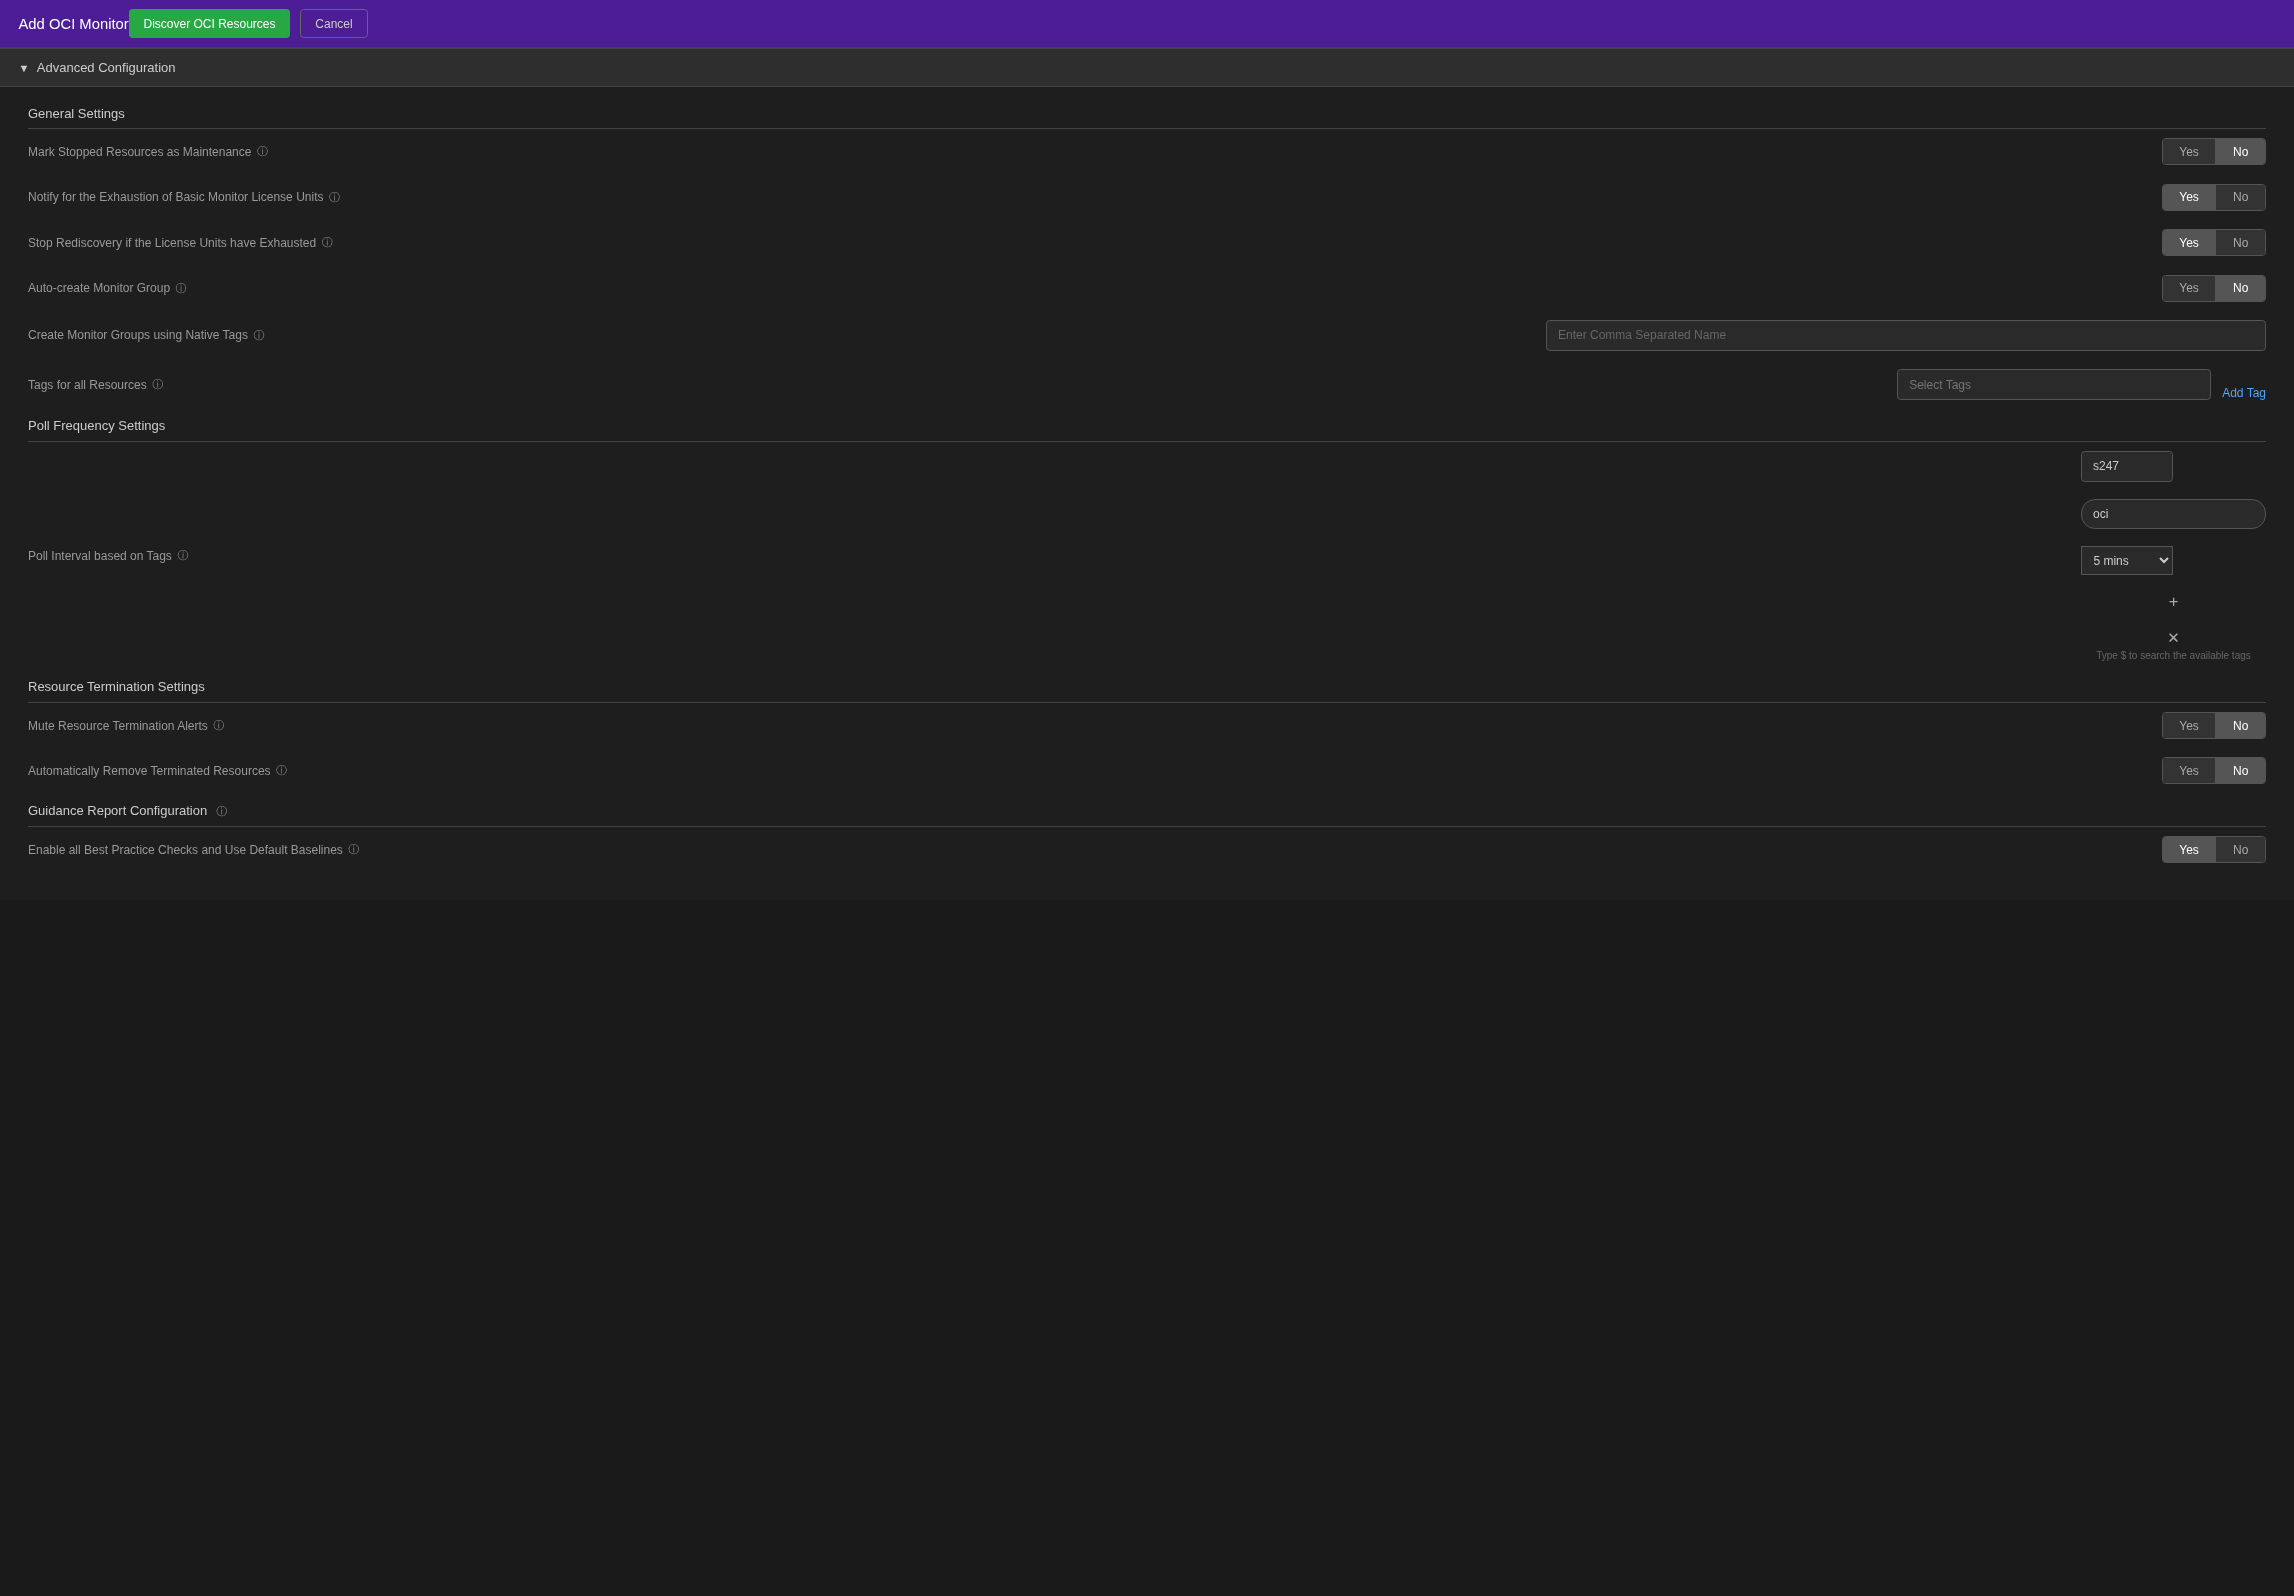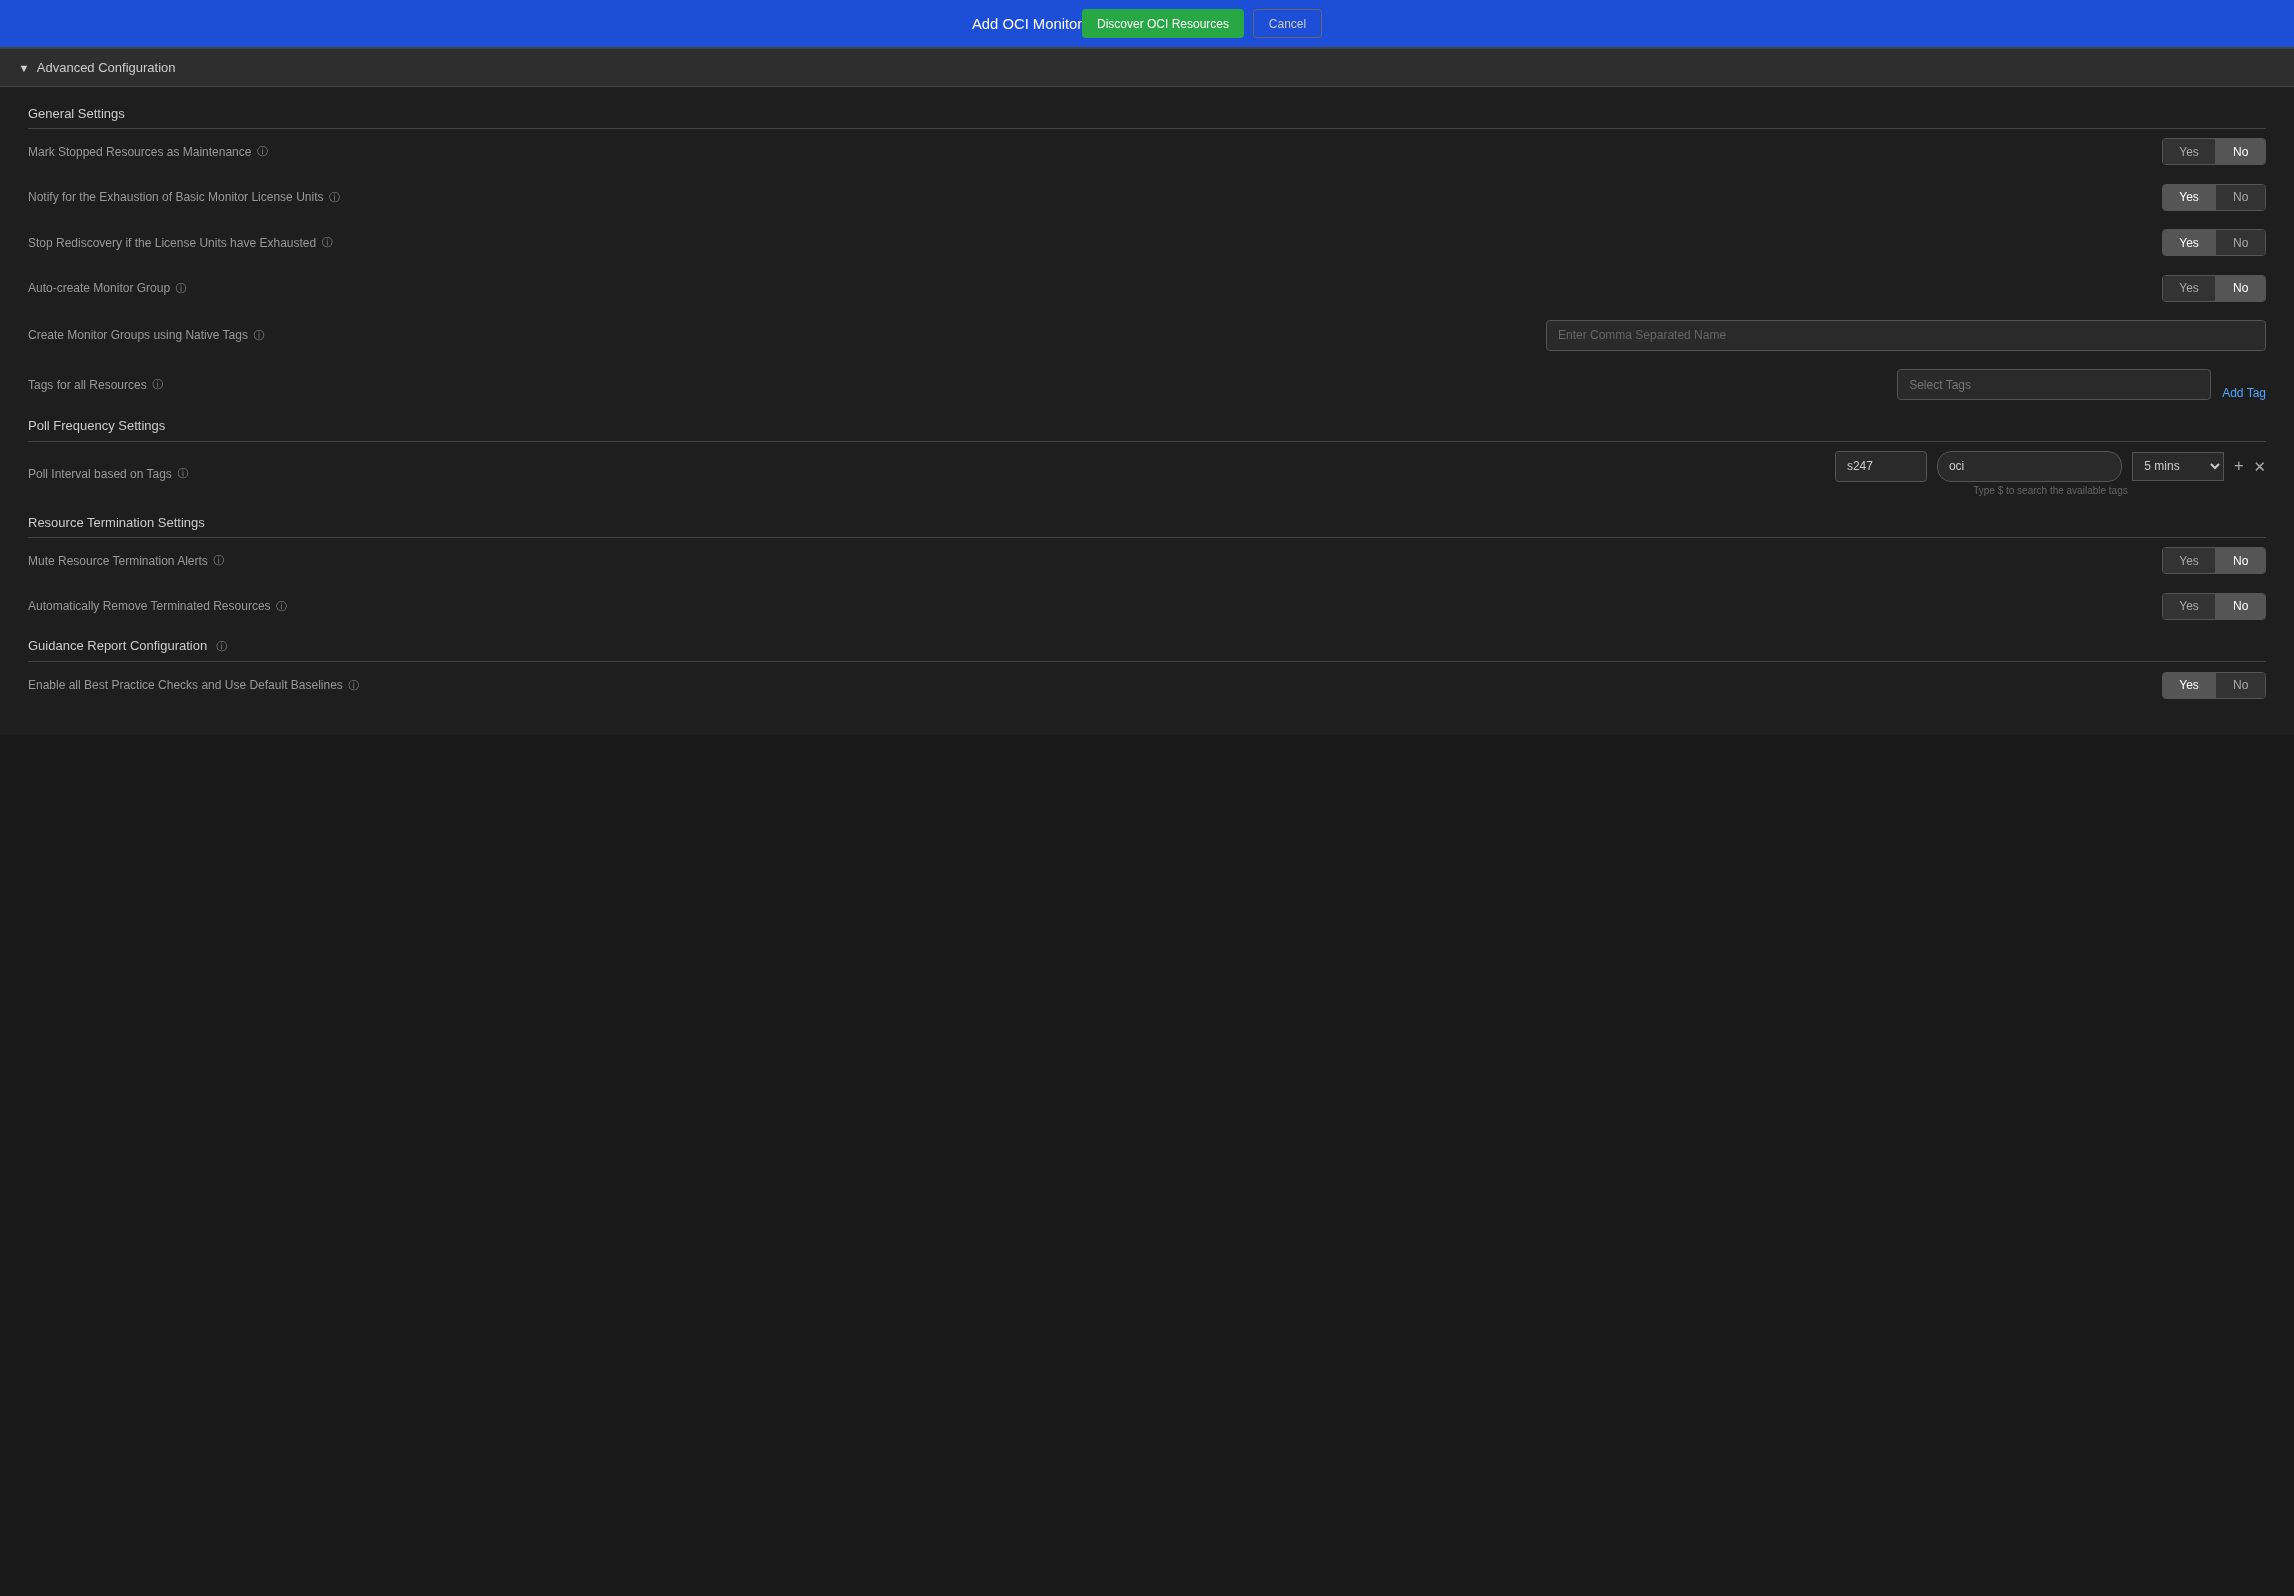--- a/index.html
+++ b/index.html
@@ -11,10 +11,10 @@
       min-height: 100vh;
     }
     .top-bar {
-      background: #1d4ed8;
-      display: flex;
-      align-items: center;
-      justify-content: center;
+      background: #4c1d95;
+      display: flex;
+      align-items: center;
+      justify-content: flex-start;
       padding: 9.2px 18.5px;
       border-bottom: 0.9px solid #444;
     }

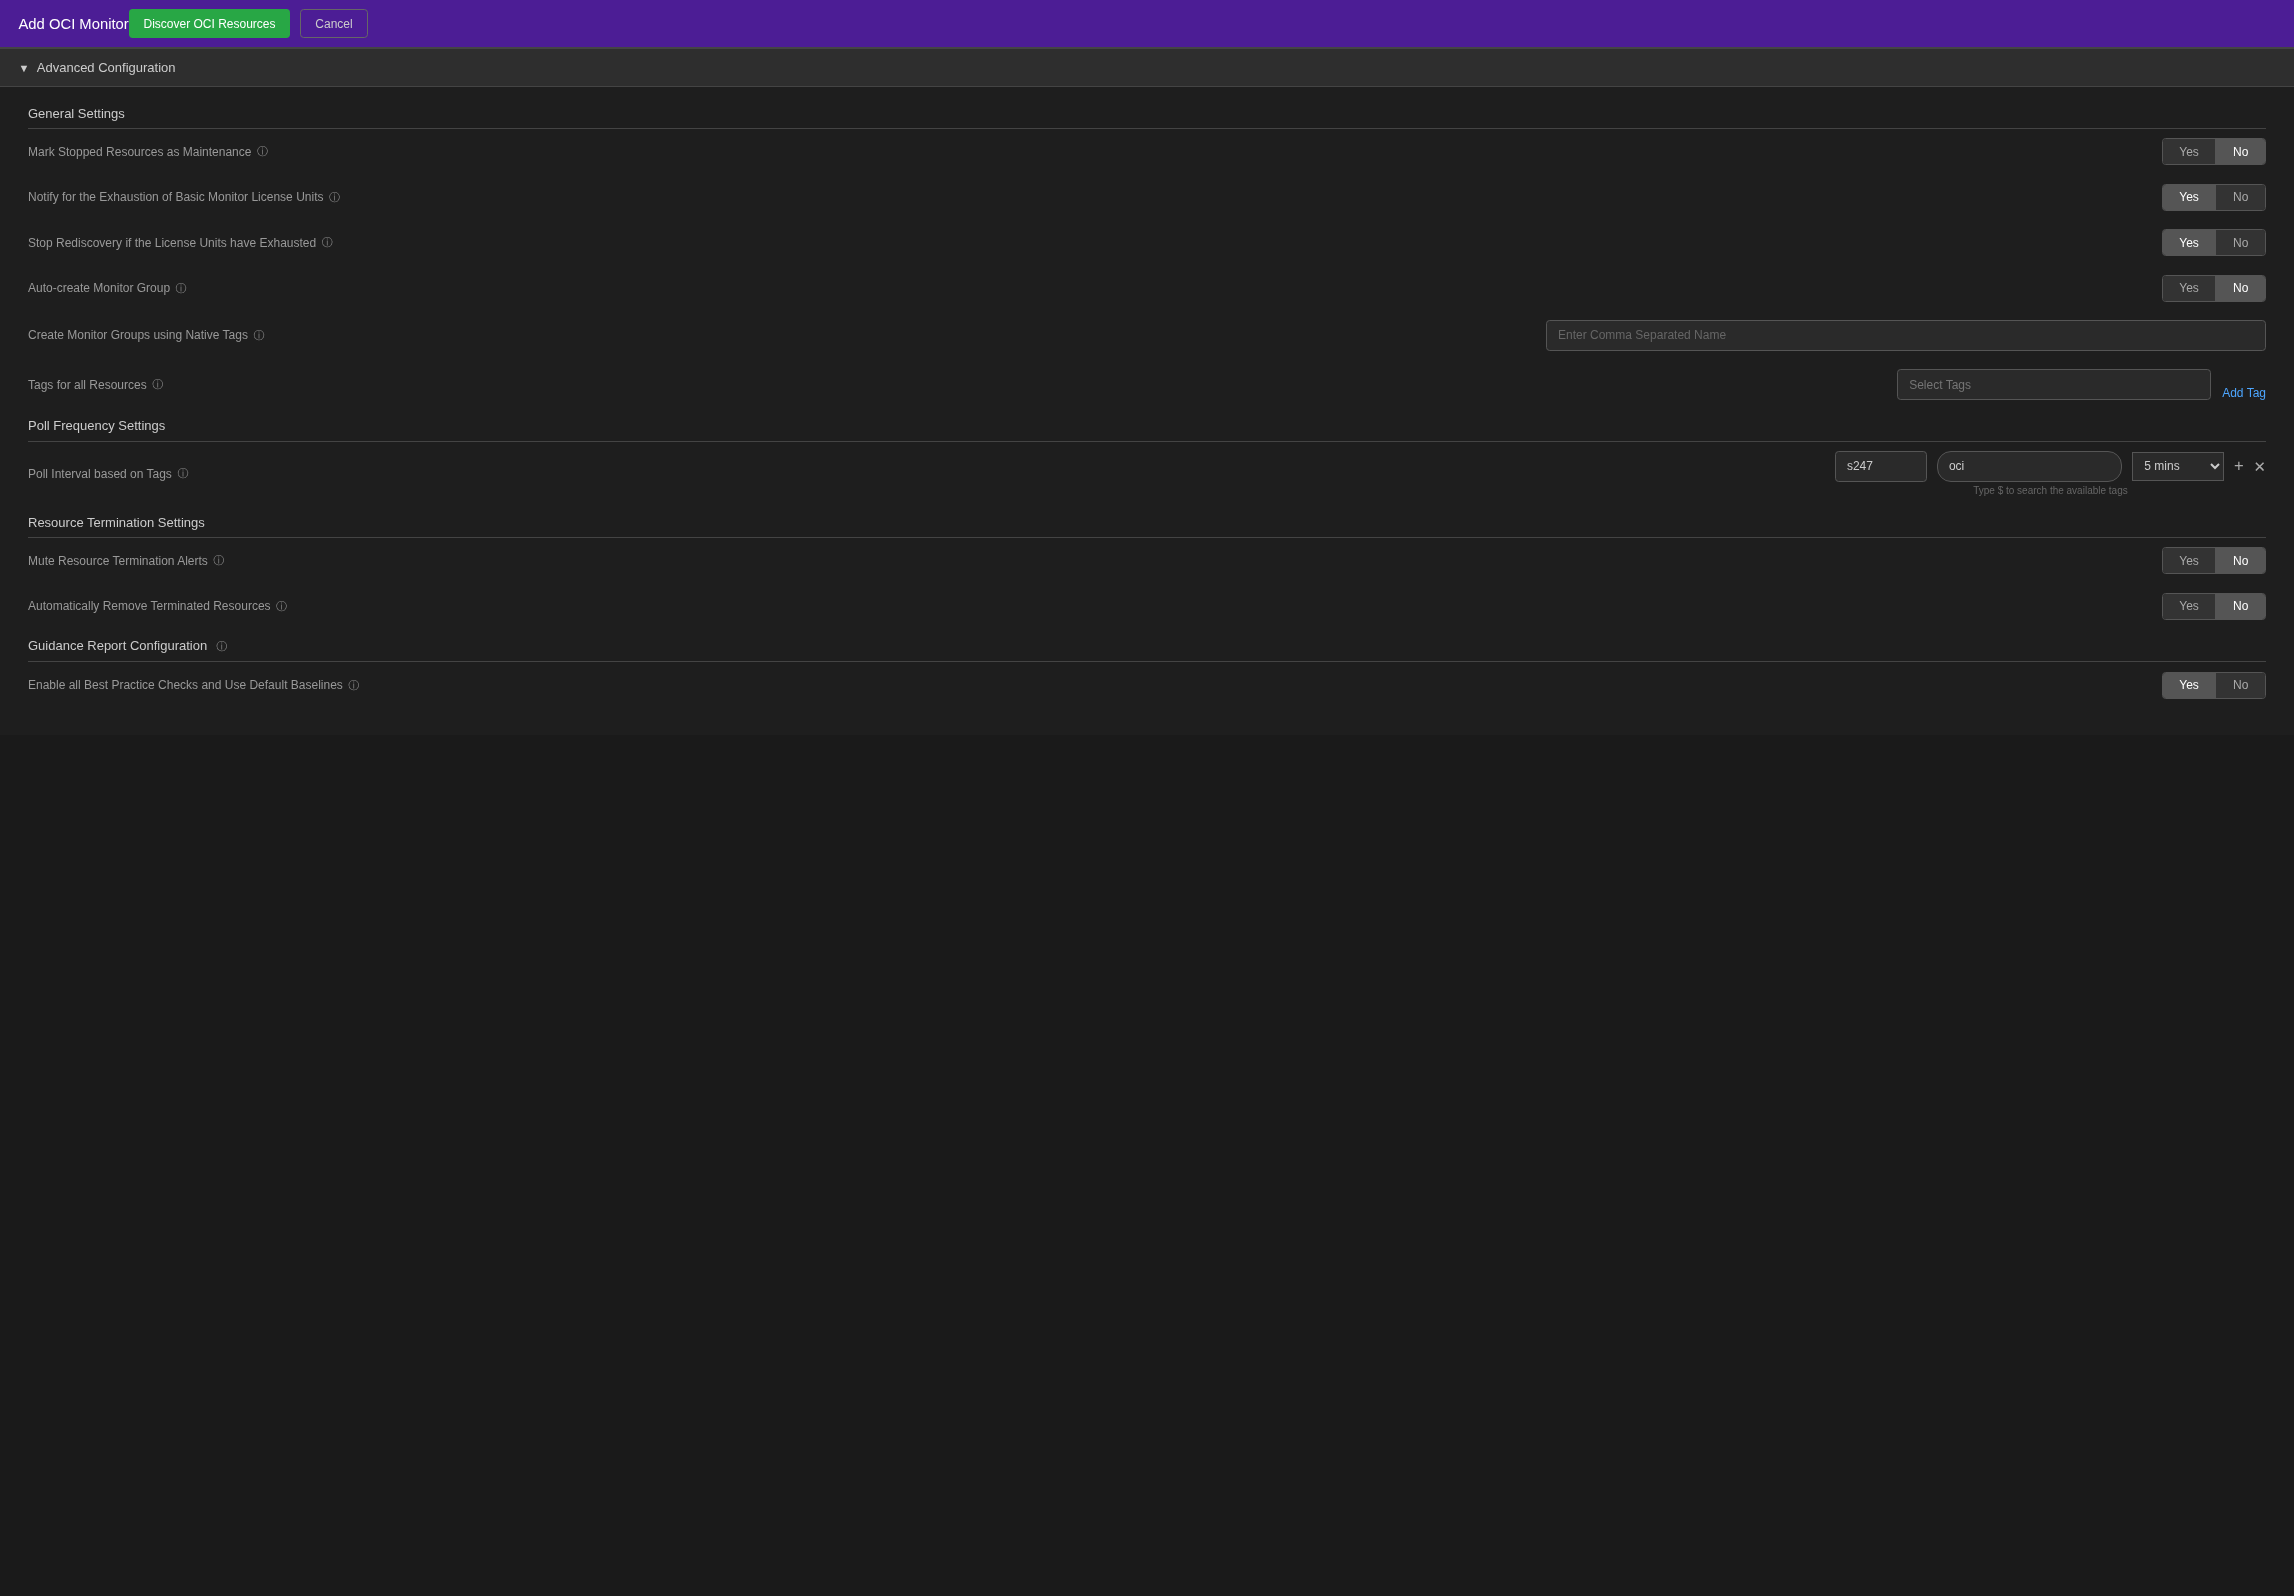--- a/index.html
+++ b/index.html
@@ -151,8 +151,8 @@
     }
     .poll-row {
       display: flex;
-      align-items: center;
-      gap: 10px;
+      gap: 17px;
+      flex-direction: column;
     }
     .poll-input {
       background: #2a2a2a;

